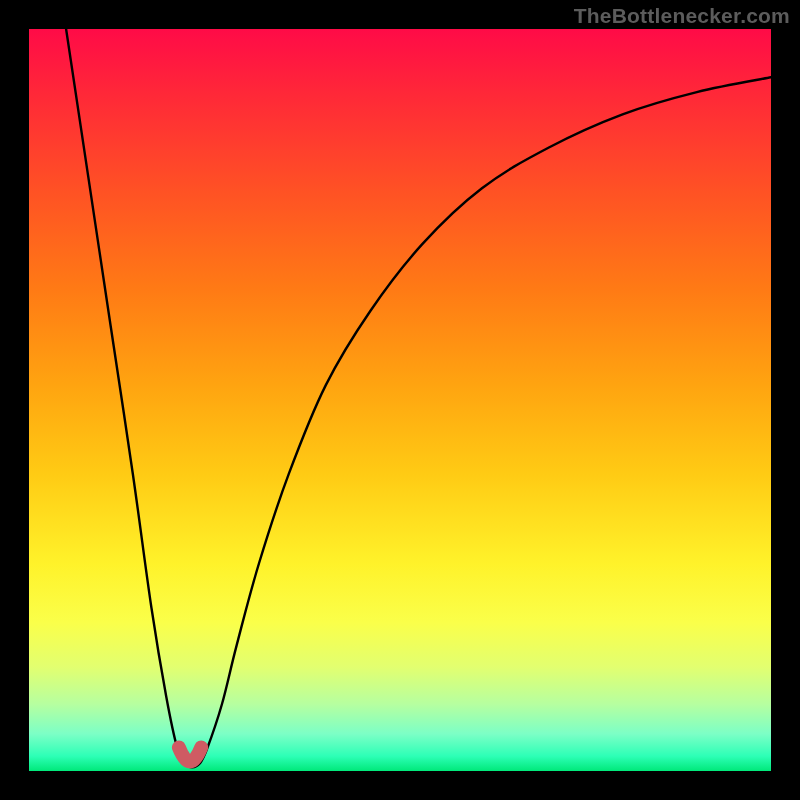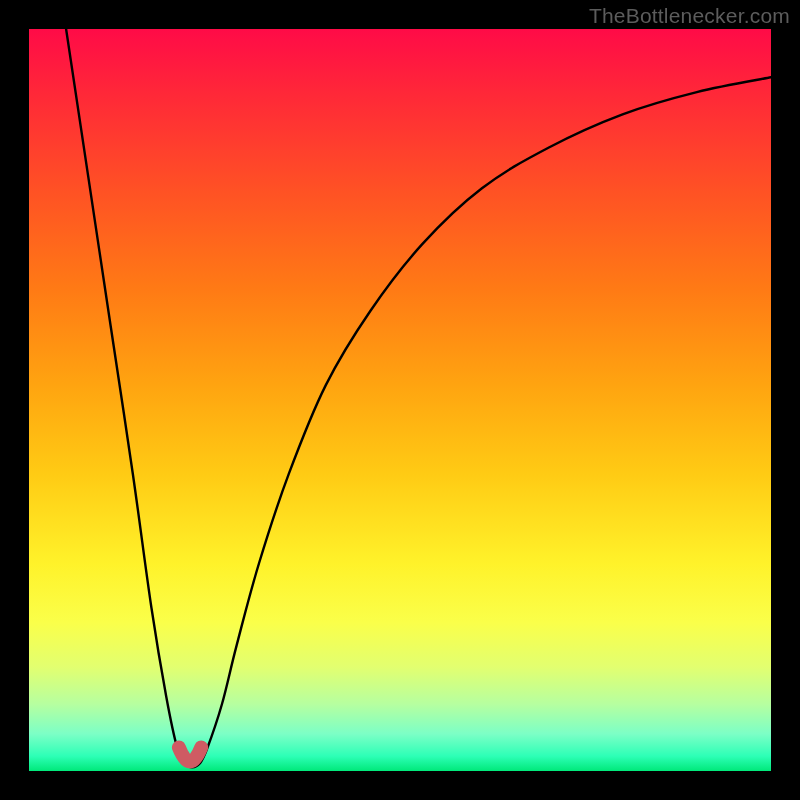--- a/index.html
+++ b/index.html
@@ -46,7 +46,7 @@
     right: 10px;
     color: #5c5c5c;
     font-size: 21px;
-    font-weight: 400;
+    font-weight: 700;
     letter-spacing: 0.2px;
     user-select: none;
   }

